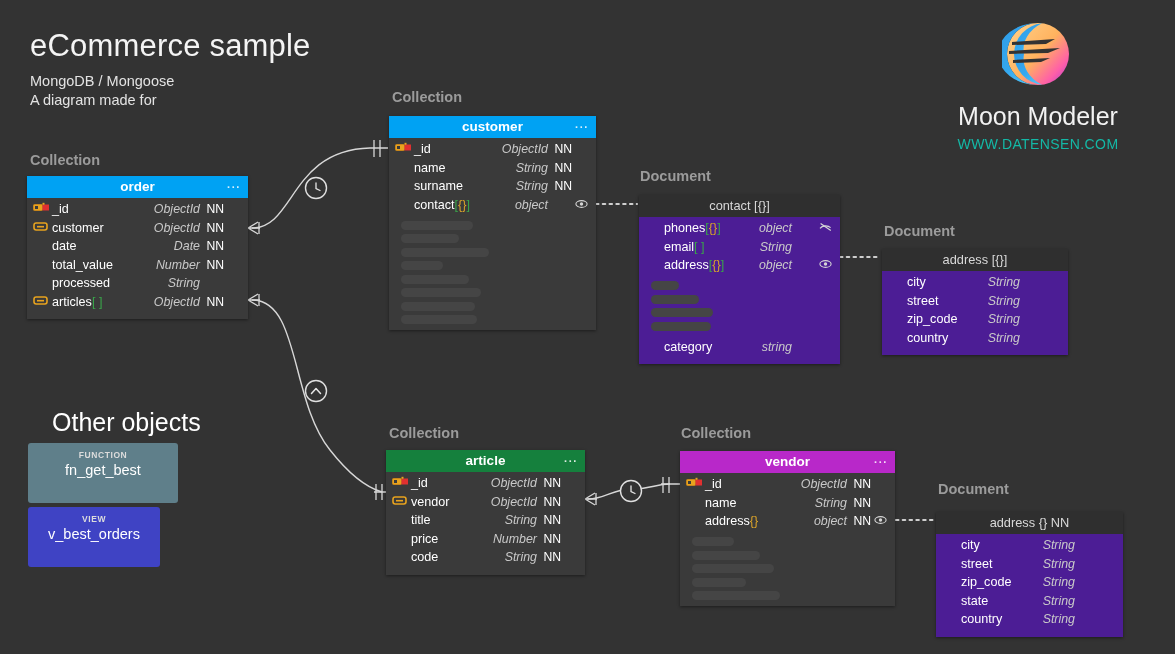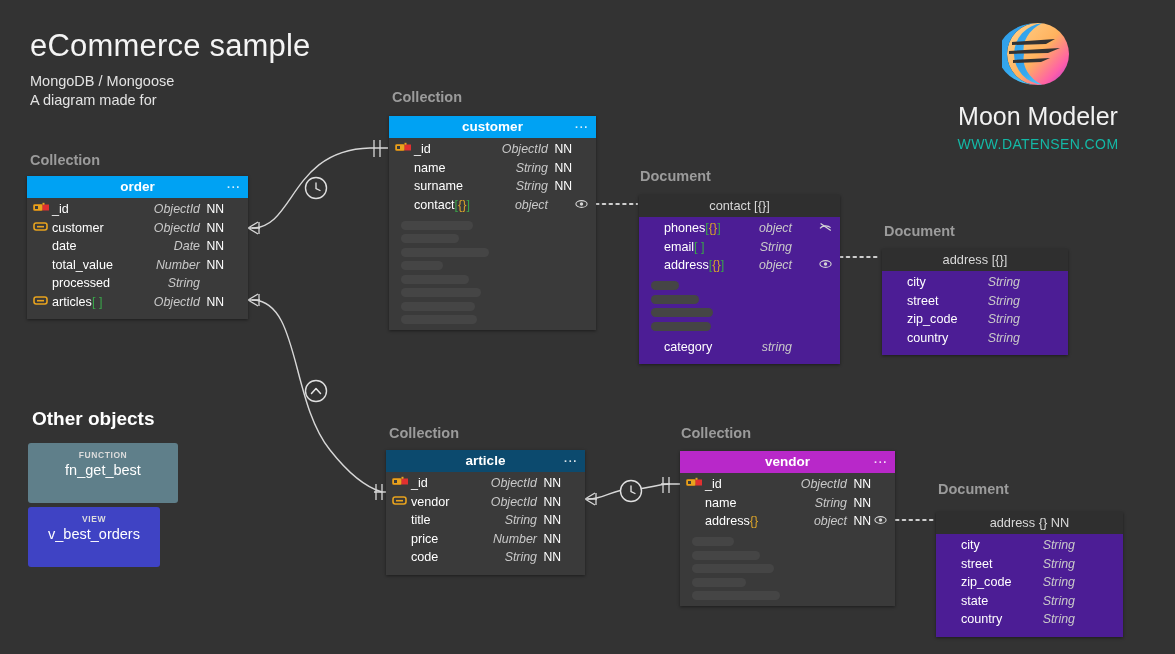--- a/index.html
+++ b/index.html
@@ -26,7 +26,7 @@
 
   
   .caption{font-size:14.5px;color:#9b9b9b;font-weight:700;white-space:nowrap;}
-  .section-h{font-size:19px;color:#ffffff;font-weight:700;}
+  .section-h{font-size:25px;color:#ffffff;font-weight:400;margin-left:20px;}
 
   
   .entity{background:#3a3a3a;box-shadow:0 1px 3px rgba(0,0,0,.45);}

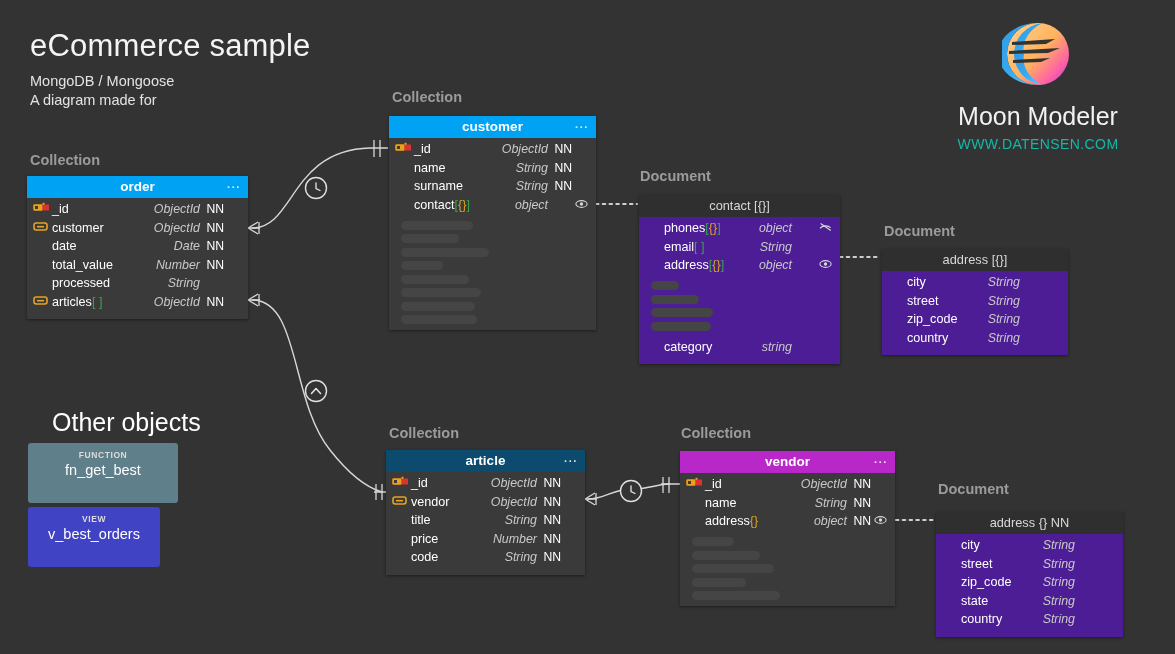--- a/index.html
+++ b/index.html
@@ -368,7 +368,7 @@
         </div>
       </div>
       <div class="abs entity" style="left: 386px; top: 450px; width: 199px;">
-        <div class="hdr" style="background:#0c4a6e"><span>article</span><span class="dots">···</span></div>
+        <div class="hdr" style="background:#15803d"><span>article</span><span class="dots">···</span></div>
      <div class="body">
           <div class="row">
       <span class="ico">

